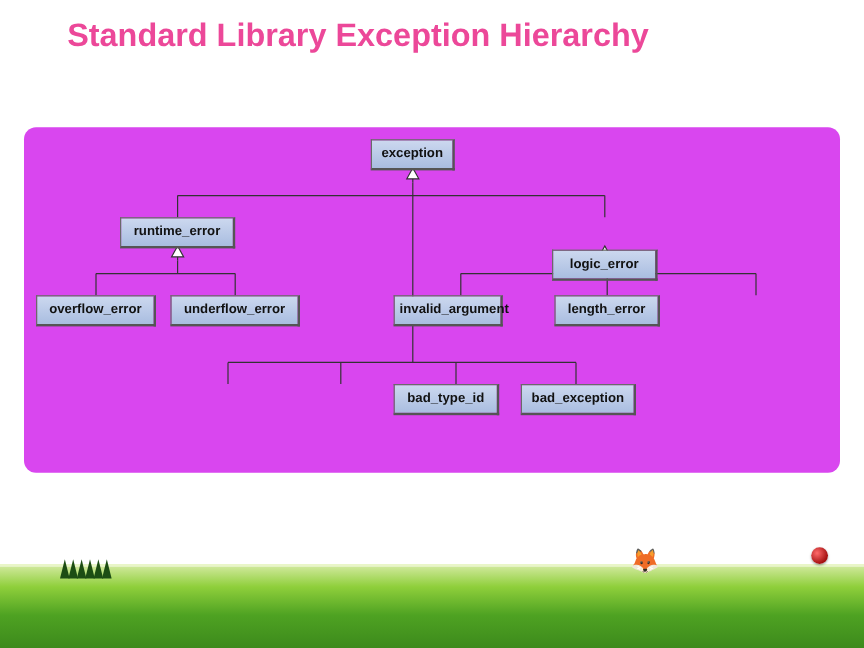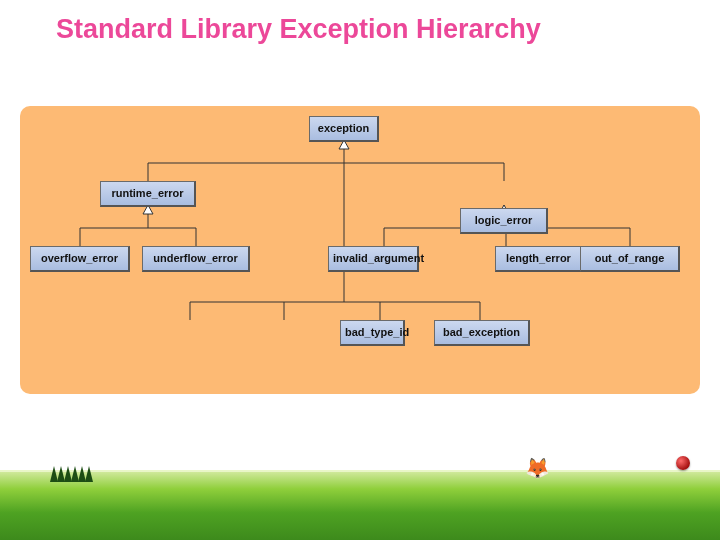--- a/index.html
+++ b/index.html
@@ -20,7 +20,7 @@
     position: absolute;
     left: 20px; top: 106px;
     width: 680px; height: 288px;
-    background: #fdba74;
+    background: #d946ef;
     border-radius: 10px;
   }
   .node {

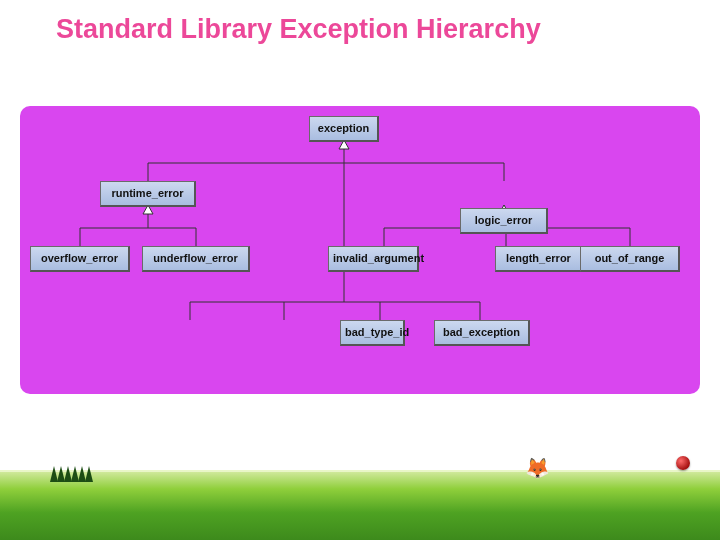--- a/index.html
+++ b/index.html
@@ -133,7 +133,7 @@
   <div class="node" style="left:10px; top:140px; width:100px;">overflow_error</div>
   <div class="node" style="left:122px; top:140px; width:108px;">underflow_error</div>
   <div class="node" style="left:308px; top:140px; width:91px;">invalid_argument</div>
-  <div class="node" style="left:442px; top:140px; width:88px;margin-left:33px;">length_error</div>
+  <div class="node" style="left:442px; top:140px; width:88px;">length_error</div>
   <div class="node" style="left:560px; top:140px; width:100px;">out_of_range</div>
 
   <div class="node" style="left:320px; top:214px; width:65px;">bad_type_id</div>

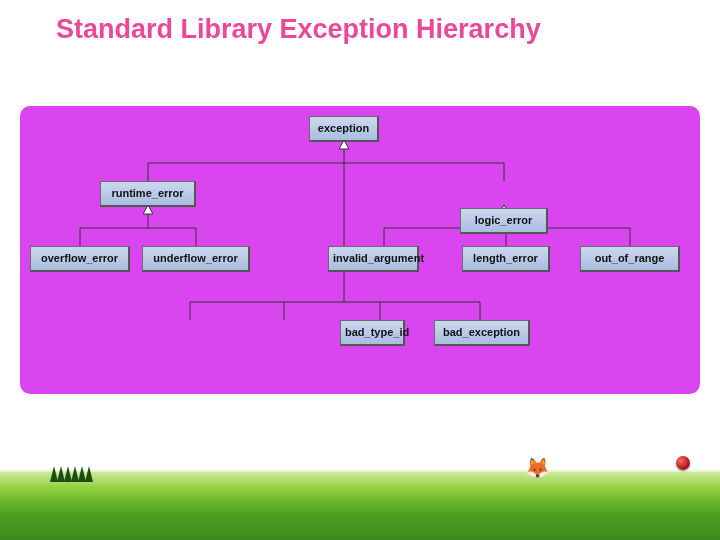--- a/index.html
+++ b/index.html
@@ -134,7 +134,6 @@
   <div class="node" style="left:122px; top:140px; width:108px;">underflow_error</div>
   <div class="node" style="left:308px; top:140px; width:91px;">invalid_argument</div>
   <div class="node" style="left:442px; top:140px; width:88px;">length_error</div>
-  <div class="node" style="left:560px; top:140px; width:100px;">out_of_range</div>
 
   <div class="node" style="left:320px; top:214px; width:65px;">bad_type_id</div>
   <div class="node" style="left:414px; top:214px; width:96px;">bad_exception</div>

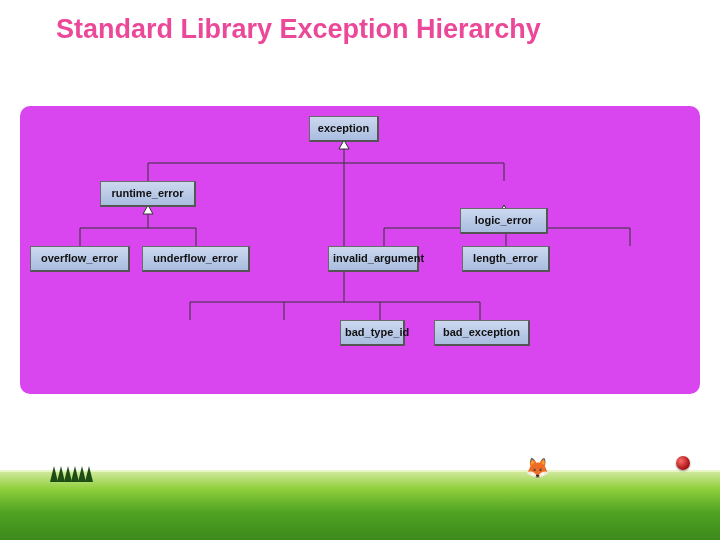--- a/index.html
+++ b/index.html
@@ -135,7 +135,7 @@
   <div class="node" style="left:308px; top:140px; width:91px;">invalid_argument</div>
   <div class="node" style="left:442px; top:140px; width:88px;">length_error</div>
 
-  <div class="node" style="left:320px; top:214px; width:65px;">bad_type_id</div>
+  <div class="node" style="left:308px; top:214px; width:88px;">bad_type_id</div>
   <div class="node" style="left:414px; top:214px; width:96px;">bad_exception</div>
 </div>
 

